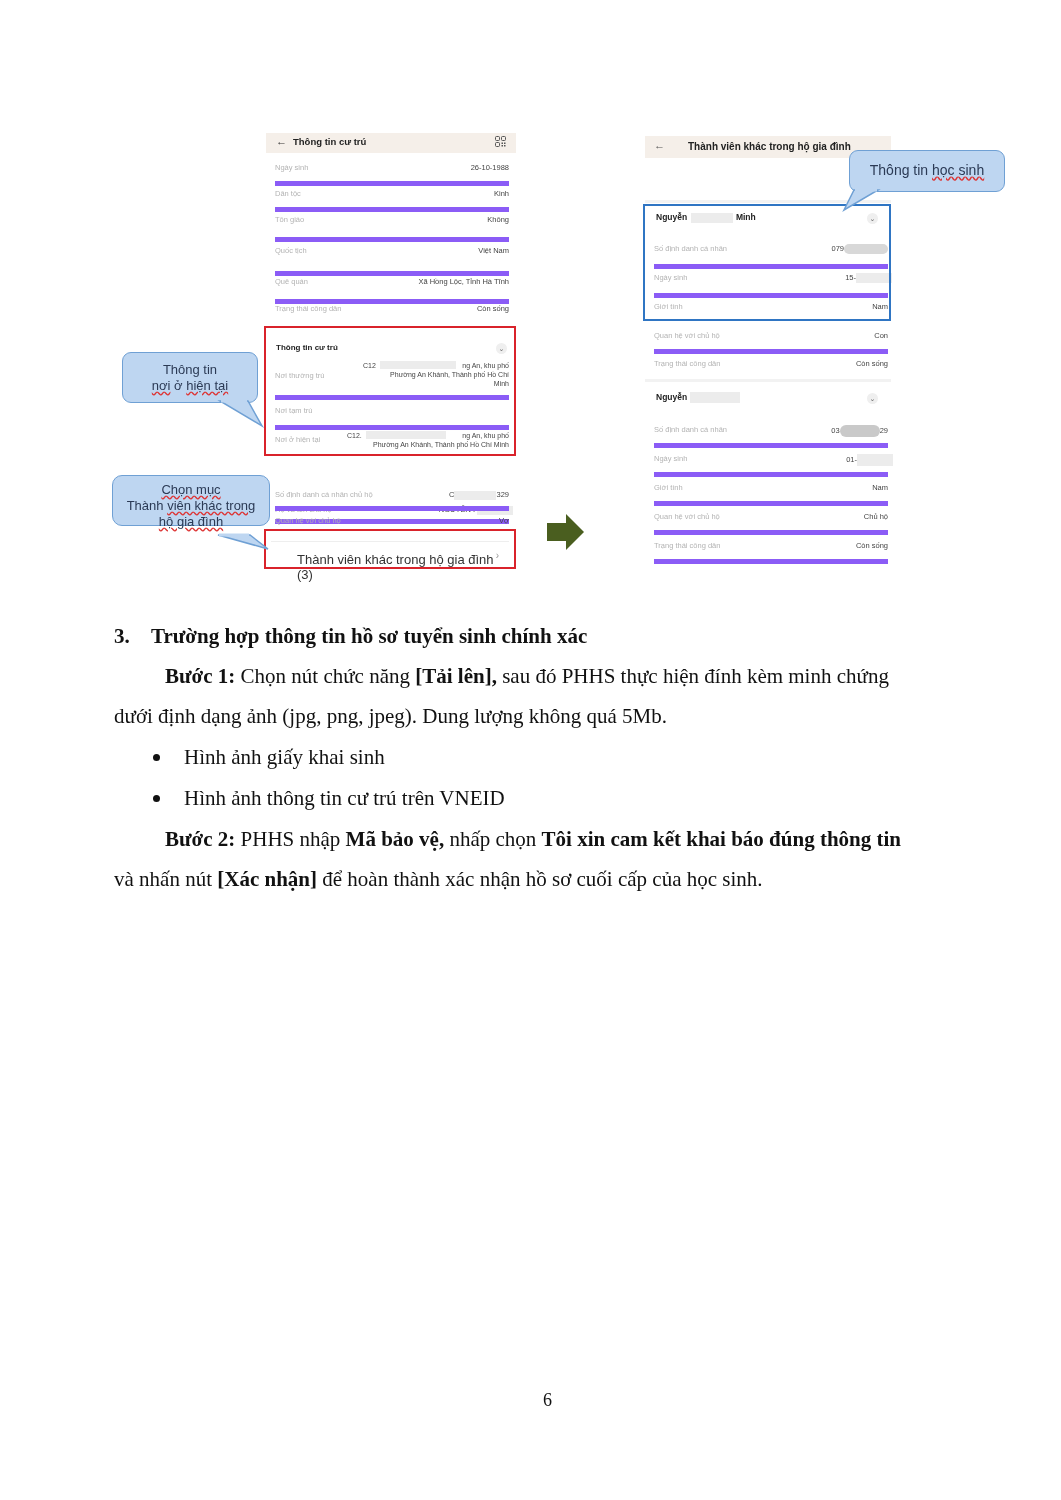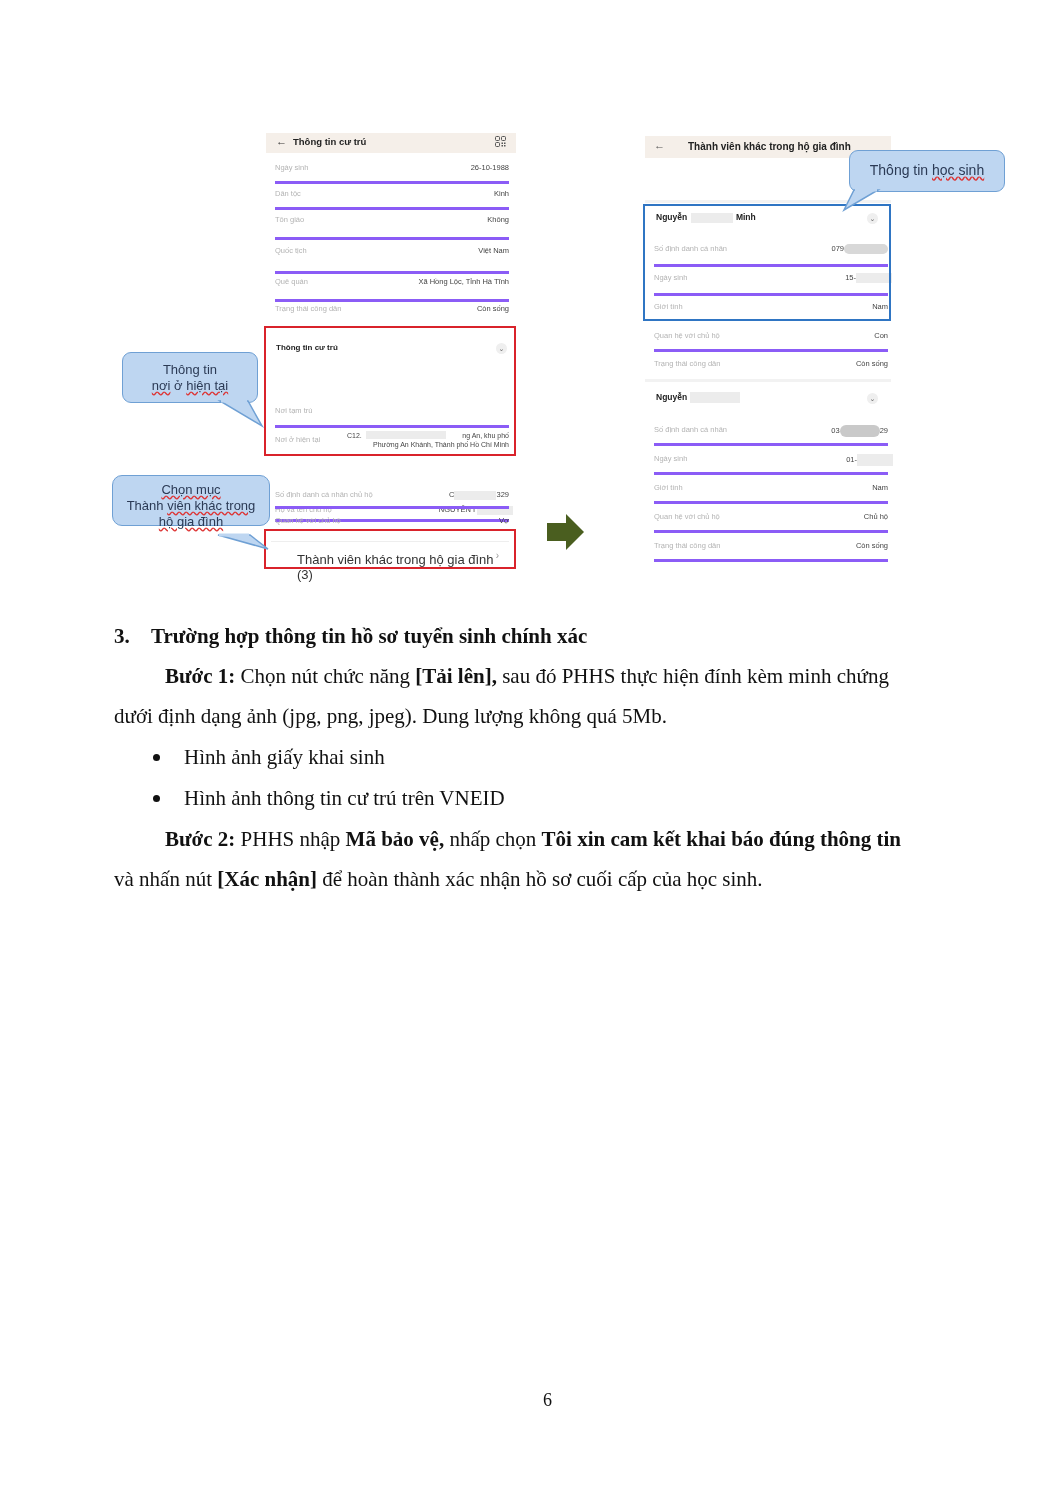--- a/index.html
+++ b/index.html
@@ -13,7 +13,7 @@
   .ph-header .back { position:absolute; left:10px; top:2px; font-size:11px; color:#333; }
   .ph-header .title { position:absolute; left:27px; top:3px; font-size:9.5px; font-weight:bold; color:#222; }
   .ph-header .qr { position:absolute; right:10px; top:3px; width:11px; height:11px; }
-  .row { position:absolute; left:9px; width:234px; border-bottom:3px solid #8b5cf6; font-size:7.5px; }
+  .row { position:absolute; left:9px; width:234px; border-bottom:5px solid #8b5cf6; font-size:7.5px; }
   .row .lbl { position:absolute; left:0; color:#b3b3b3; }
   .row .val { position:absolute; right:0; color:#444; text-align:right; }
   .blur-box { display:inline-block; background:#ececec; vertical-align:middle; }

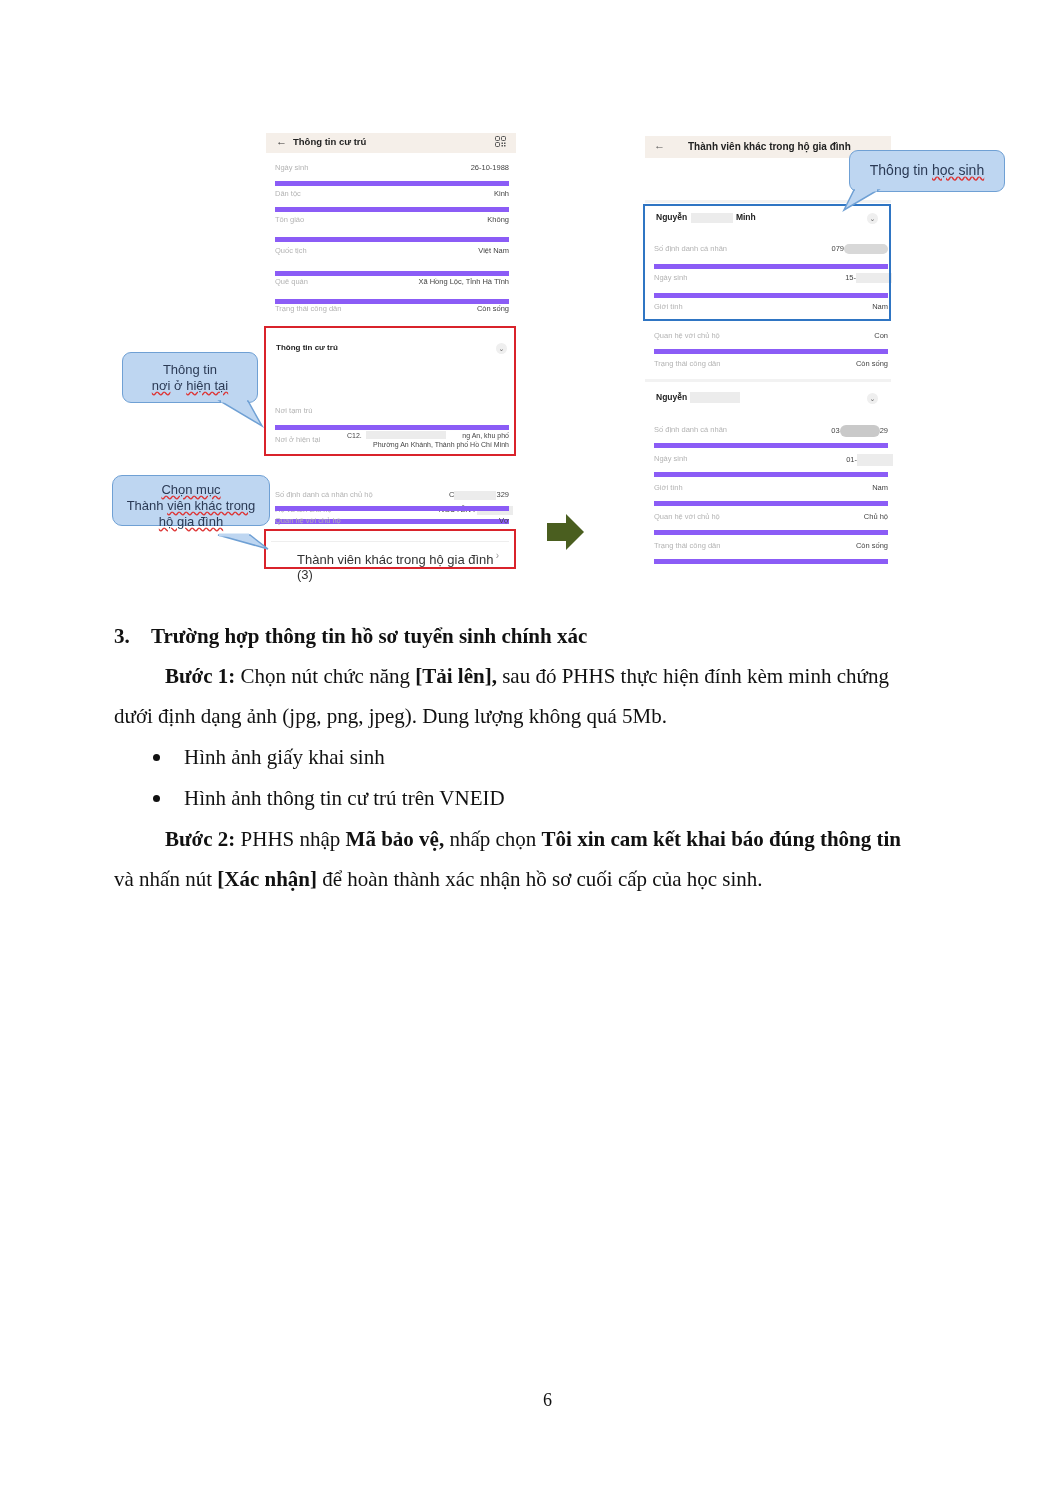--- a/index.html
+++ b/index.html
@@ -86,6 +86,14 @@
   <span class="section-title" style="left:10px;top:210px;">Thông tin cư trú</span>
   <span class="chev" style="left:230px;top:210px;">⌄</span>
 
+  <div class="row" style="top:228px;height:34px;">
+    <span class="lbl" style="top:10px;">Nơi thường trú</span>
+    <div class="val" style="top:0;width:160px;line-height:9px;font-size:7px;">
+      <div><span style="float:left;margin-left:14px;">C12</span><span class="blur-box" style="width:76px;height:8px;float:left;margin-left:4px;"></span><span>ng An, khu phố</span></div>
+      <div>Phường An Khánh, Thành phố Hồ Chí</div>
+      <div>Minh</div>
+    </div>
+  </div>
   <div class="row" style="top:270px;height:22px;">
     <span class="lbl" style="top:3px;">Nơi tạm trú</span>
   </div>

